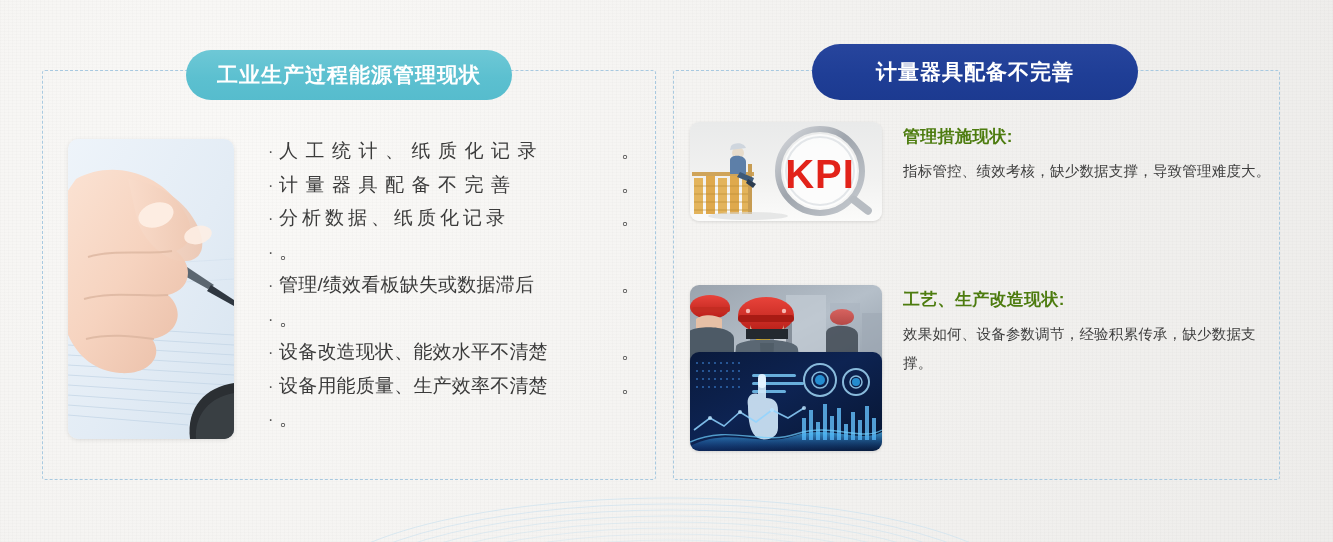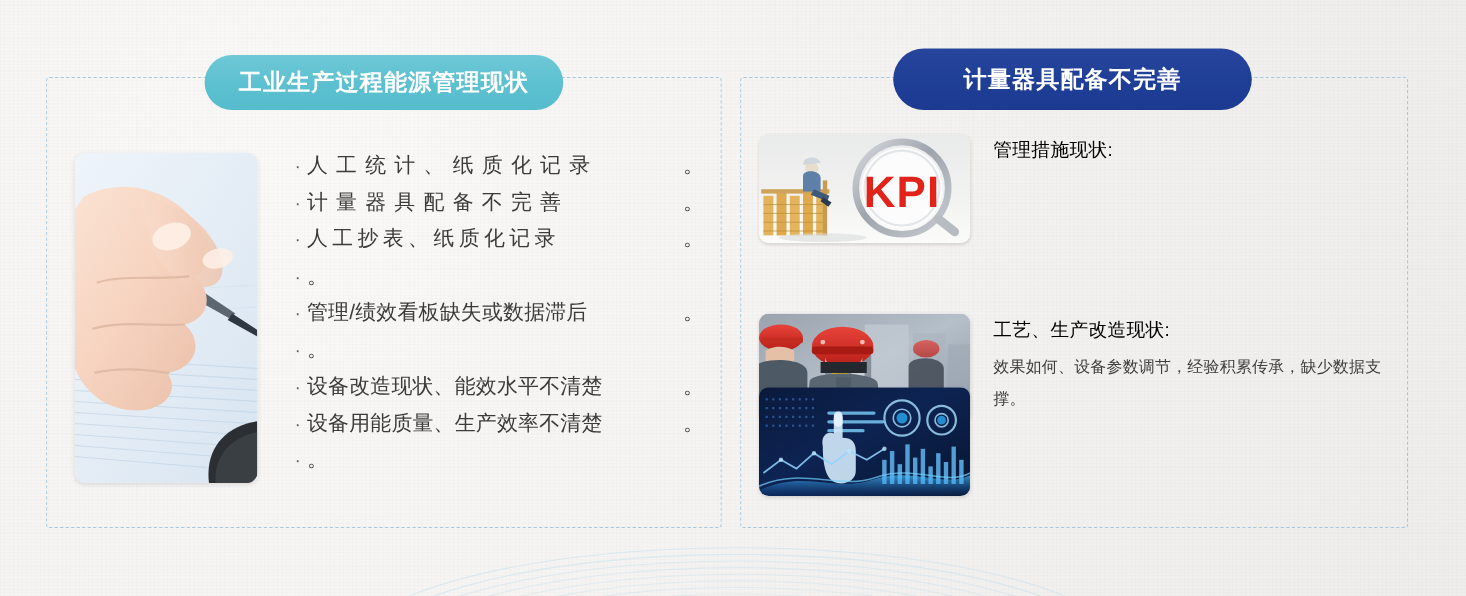--- a/index.html
+++ b/index.html
@@ -94,7 +94,7 @@
   .feature-img svg{display:block;width:100%;height:100%;}
   .feature-body{ margin-left:21px; width:372px; padding-top:3px;}
   .feature-title{
-    font-size:17px;font-weight:normal;color:#000000;letter-spacing:.3px;
+    font-size:17px;font-weight:bold;color:#4d7c0f;letter-spacing:.3px;
     margin-bottom:9px;
   }
   .feature-desc{

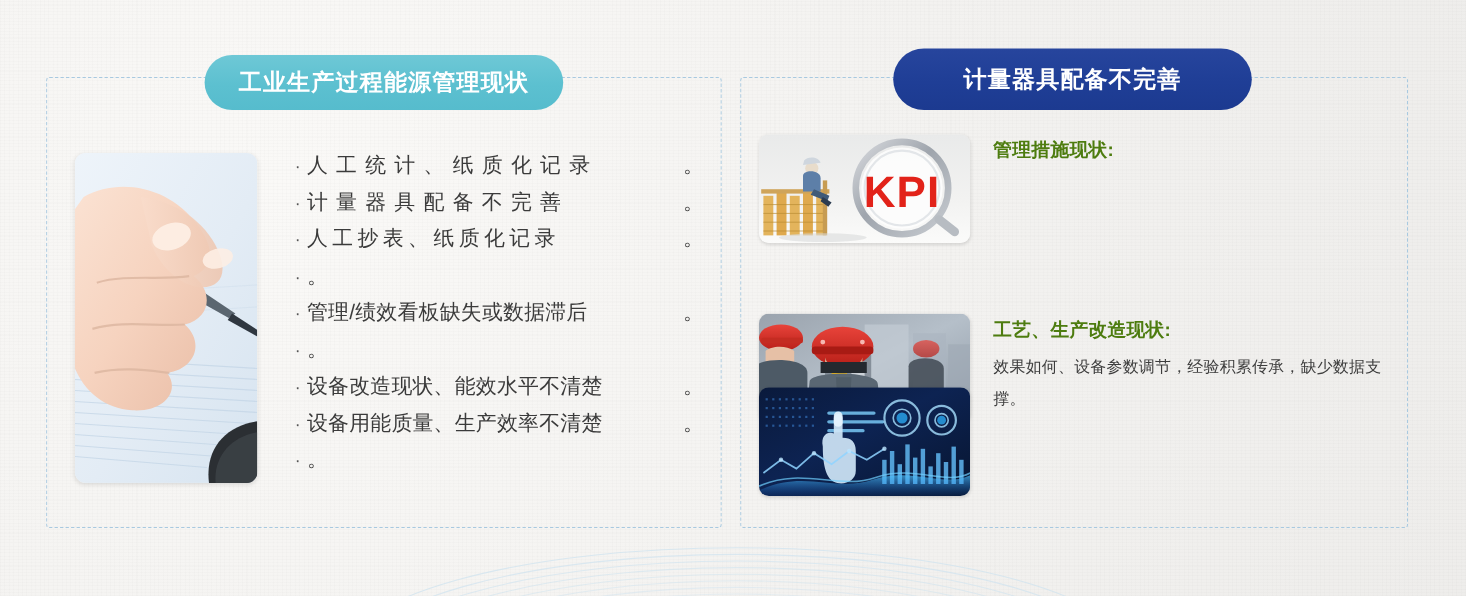--- a/index.html
+++ b/index.html
@@ -303,6 +303,7 @@
   </div>
   <div class="feature-body">
     <div class="feature-title">管理措施现状:</div>
+    <div class="feature-desc">指标管控、绩效考核，缺少数据支撑，导致管理难度大。</div>
   </div>
 </div>
 

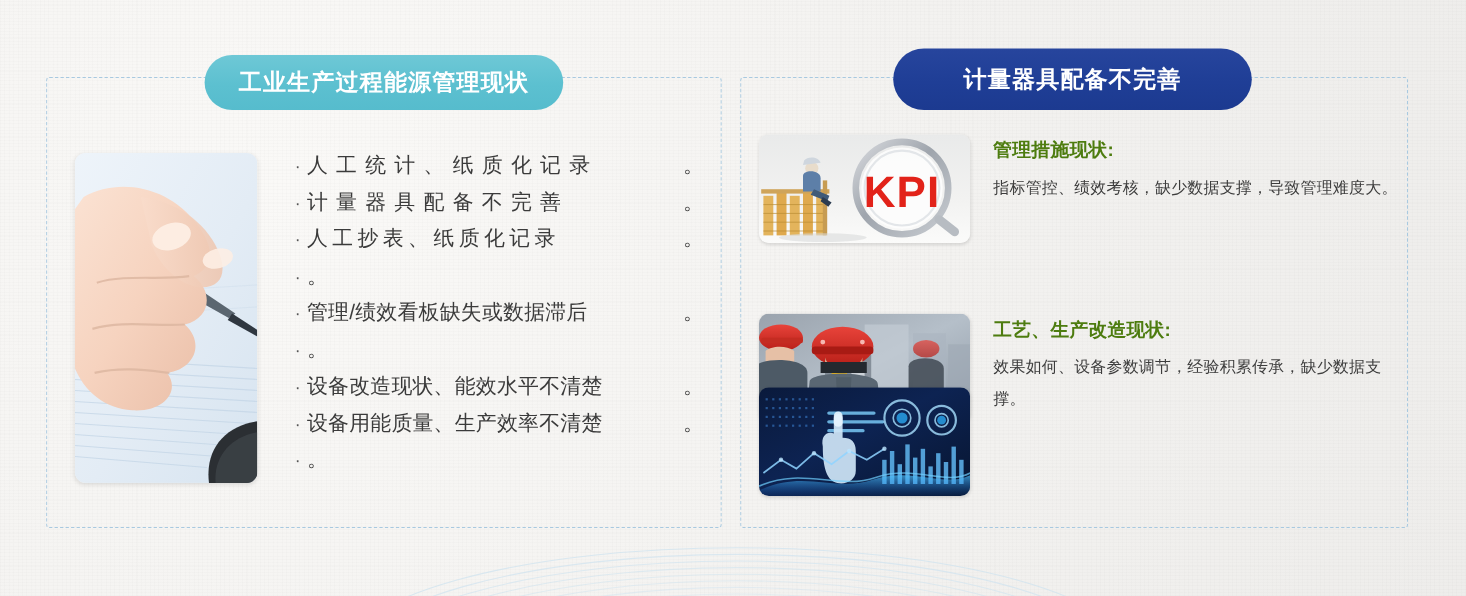--- a/index.html
+++ b/index.html
@@ -199,7 +199,7 @@
     <div class="bullet-row">
       <span class="bullet-dot">·</span>
       <span class="bullet-text">
-        <span class="b-mid">人工抄表、纸质化记录</span>
+        <span class="b-mid">分析数据、纸质化记录</span>
         <span class="b-end">。</span>
       </span>
     </div>

